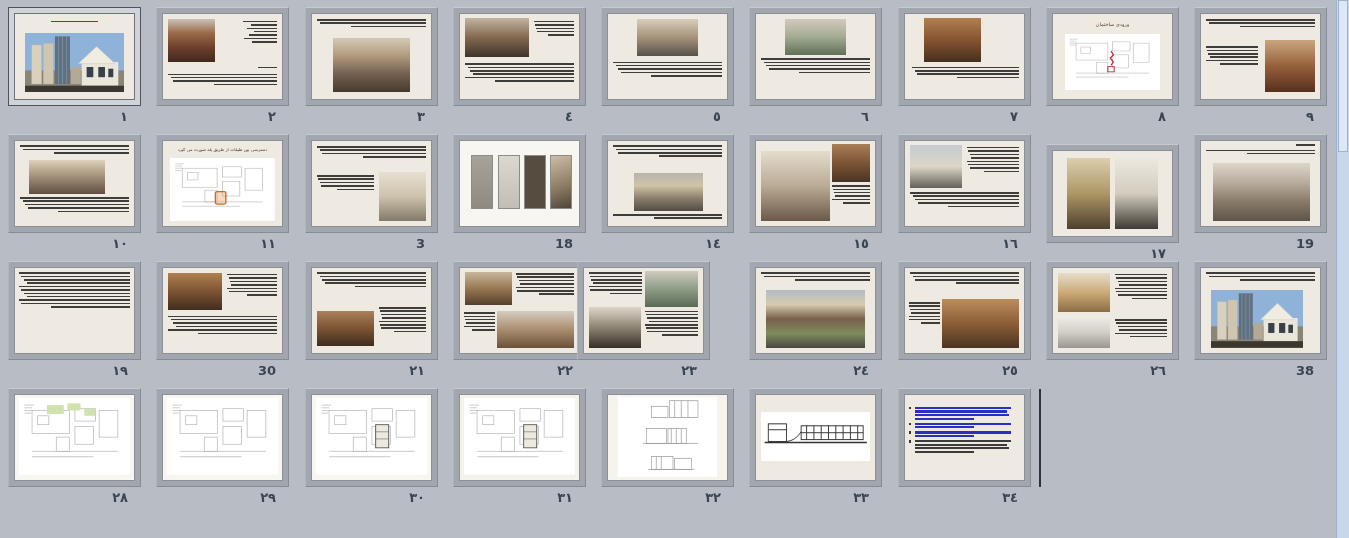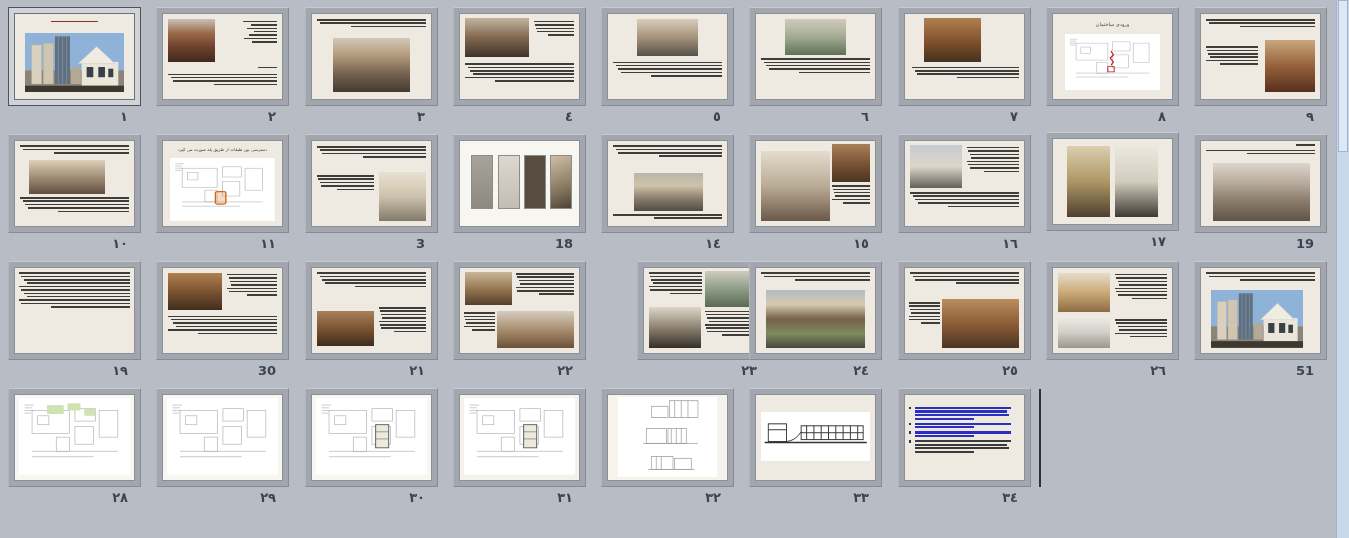--- a/index.html
+++ b/index.html
@@ -317,7 +317,7 @@
         </div>
         <div class="num">١٦</div>
       </div>
-      <div class="sl" style="left: 1046px; top: 132px;">
+      <div class="sl" style="left: 1046px; top: 144px;">
         <div class="cv" style="background: rgb(238, 234, 225);">
           <div class="it" style="left: 12%; top: 8%; width: 36%; height: 84%; background: linear-gradient(rgb(219, 207, 174) 0%, rgb(173, 151, 101) 50%, rgb(78, 64, 47) 100%);"></div>
           <div class="it" style="left: 52%; top: 8%; width: 36%; height: 84%; background: linear-gradient(rgb(236, 232, 223) 0%, rgb(211, 205, 191) 50%, rgb(62, 58, 51) 100%);"></div>

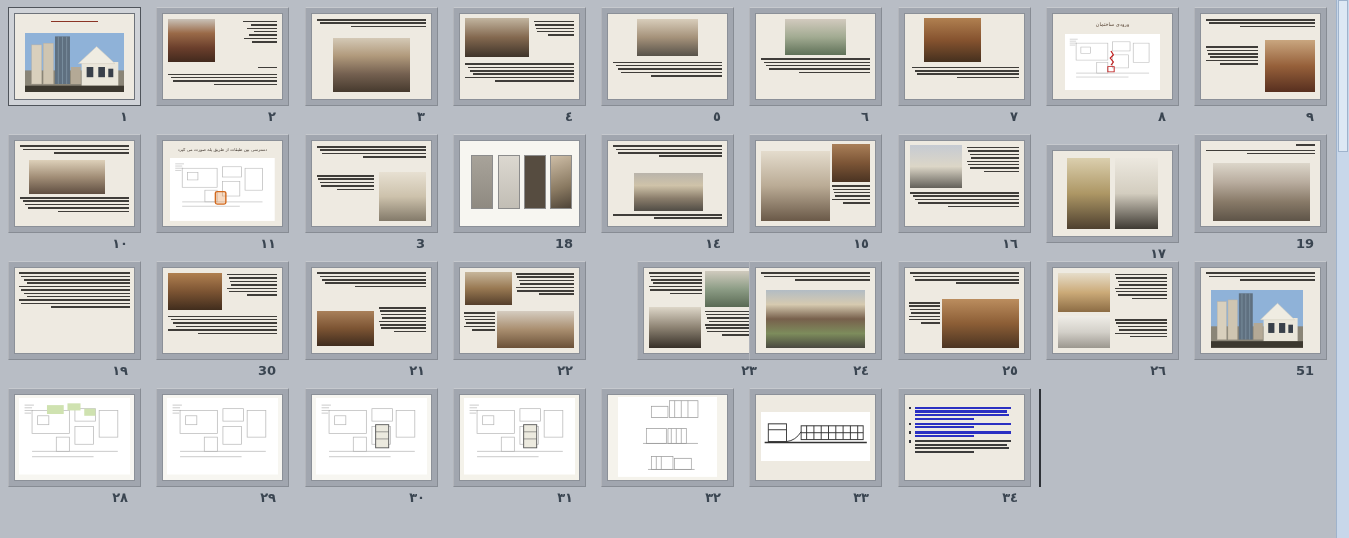--- a/index.html
+++ b/index.html
@@ -425,7 +425,7 @@
         </div>
         <div class="num">٢٢</div>
       </div>
-      <div class="sl" style="left: 637px; top: 261px;">
+      <div class="sl" style="left: 577px; top: 261px;">
         <div class="cv" style="background: rgb(238, 234, 225);">
           <div class="it" style="left: 4%; top: 5%; width: 45%;">
             <div class="tl" style="background: rgb(63, 61, 57); width: 100%; margin-left: auto;"></div>

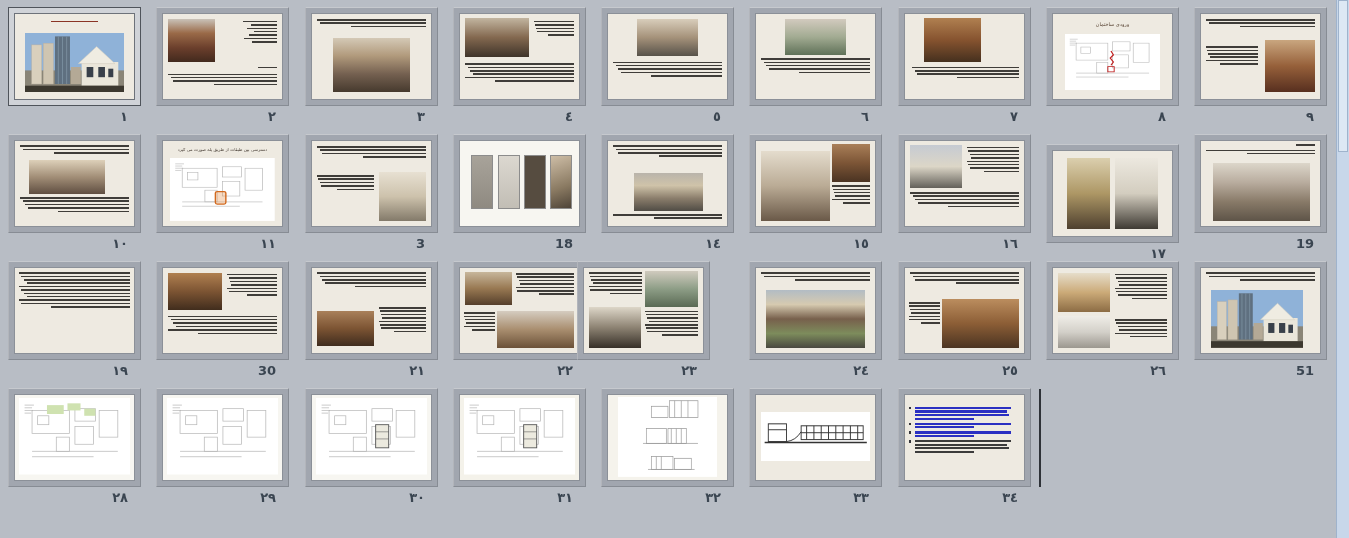--- a/index.html
+++ b/index.html
@@ -535,7 +535,7 @@
             </svg>
           </div>
         </div>
-        <div class="num">51</div>
+        <div class="num">38</div>
       </div>
       <div class="sl" style="left: 8px; top: 388px;">
         <div class="cv" style="background: rgb(247, 246, 241);">

